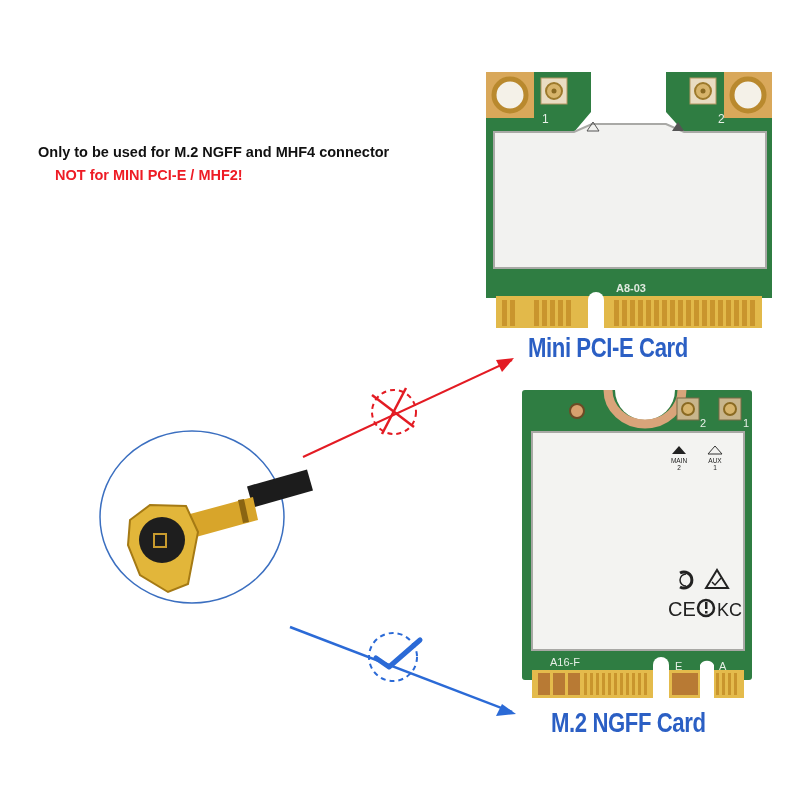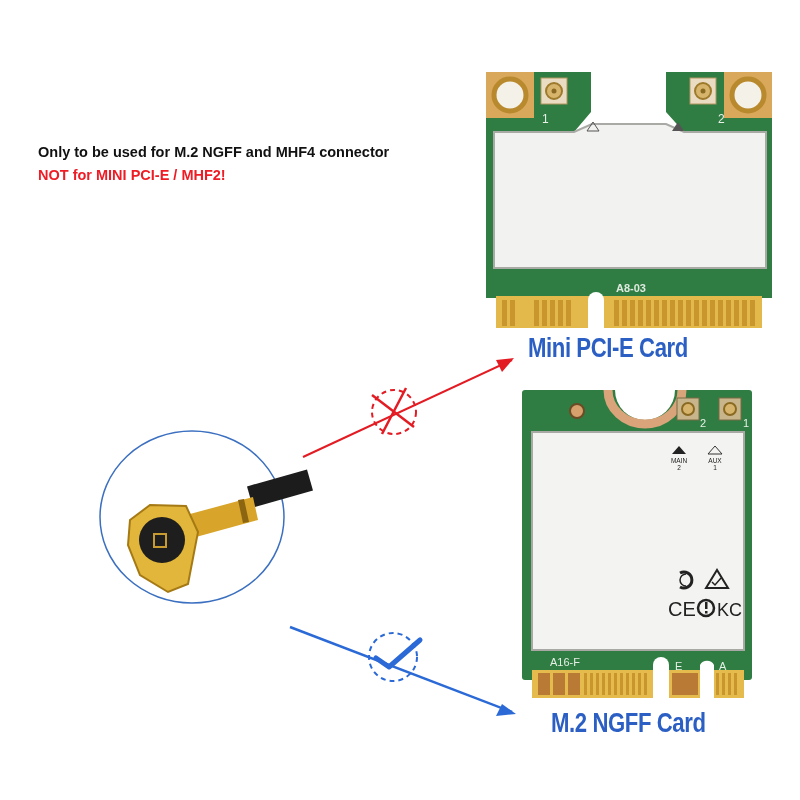--- a/index.html
+++ b/index.html
@@ -8,7 +8,7 @@
   .notice{left:38px;top:138px;}
   .notice .h{font-weight:bold;font-size:21px;color:#111;letter-spacing:-0.3px;line-height:24px;}
   .notice .l1{font-weight:bold;font-size:14.5px;color:#111;line-height:24px;margin-top:2px;}
-  .notice .l2{font-weight:bold;font-size:14.5px;color:#ee1c25;line-height:22px;}
+  .notice .l2{font-weight:bold;font-size:14.5px;color:#ee1c25;line-height:22px;margin-left:17px;}
   .card-label{font-family:"Liberation Sans",sans-serif;font-weight:bold;color:#2b5fc4;font-size:27px;transform:scaleX(0.82);transform-origin:left center;letter-spacing:-0.5px;white-space:nowrap;}
   svg text{font-family:"Liberation Sans",sans-serif;}
 </style>

